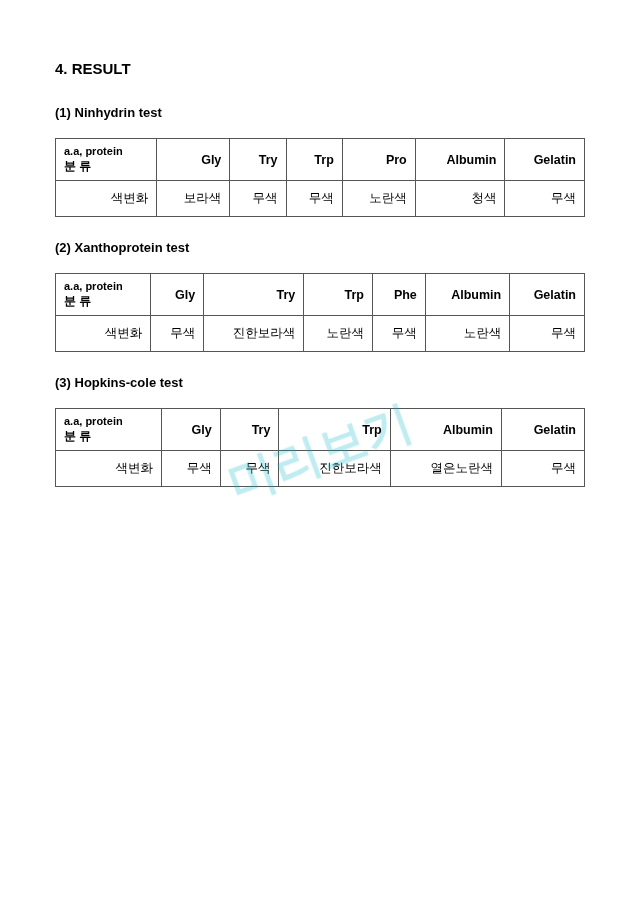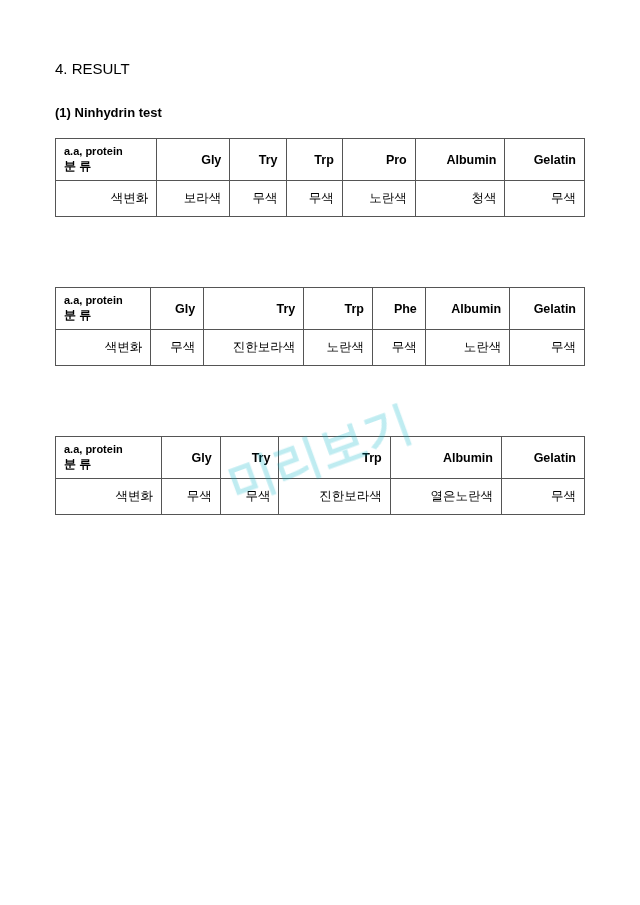--- a/index.html
+++ b/index.html
@@ -20,7 +20,7 @@
 
     .section-title {
       font-size: 15px;
-      font-weight: normal;
+      font-weight: bold;
       margin-bottom: 28px;
     }
 

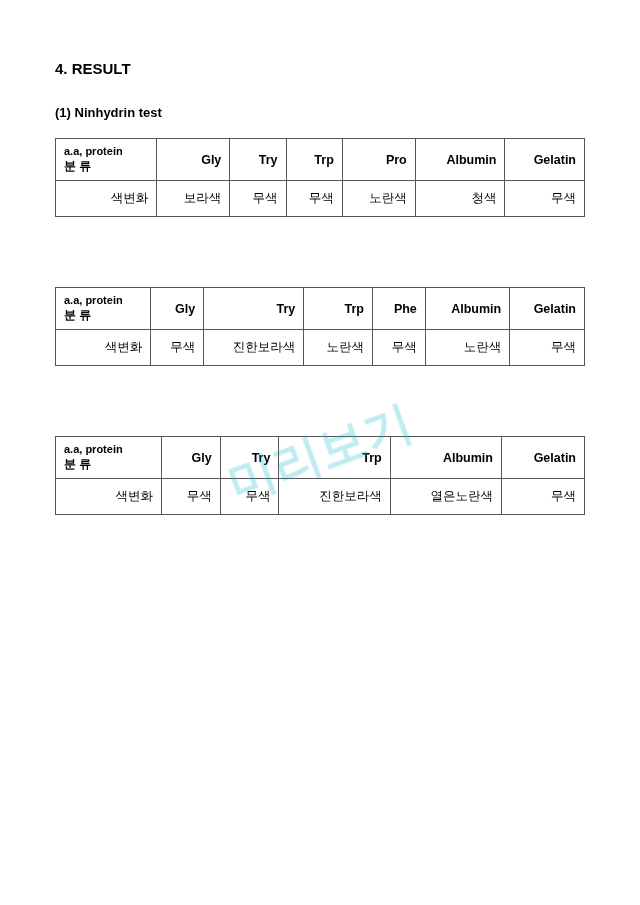--- a/index.html
+++ b/index.html
@@ -72,7 +72,7 @@
     }
 
     .section-gap {
-      margin-bottom: 70px;
+      margin-bottom: 23px;
     }
   </style>
 </head>

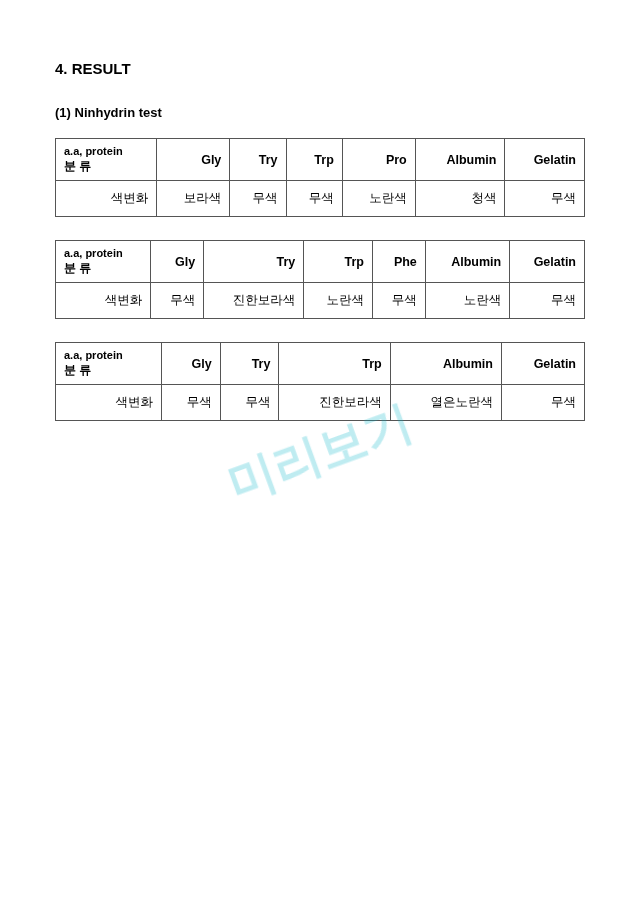--- a/index.html
+++ b/index.html
@@ -111,6 +111,7 @@
       </table>
     </div>
     <div class="table-section section-gap">
+      <p class="sub-title">(2) Xanthoprotein test</p>
       <table>
         <thead>
           <tr>

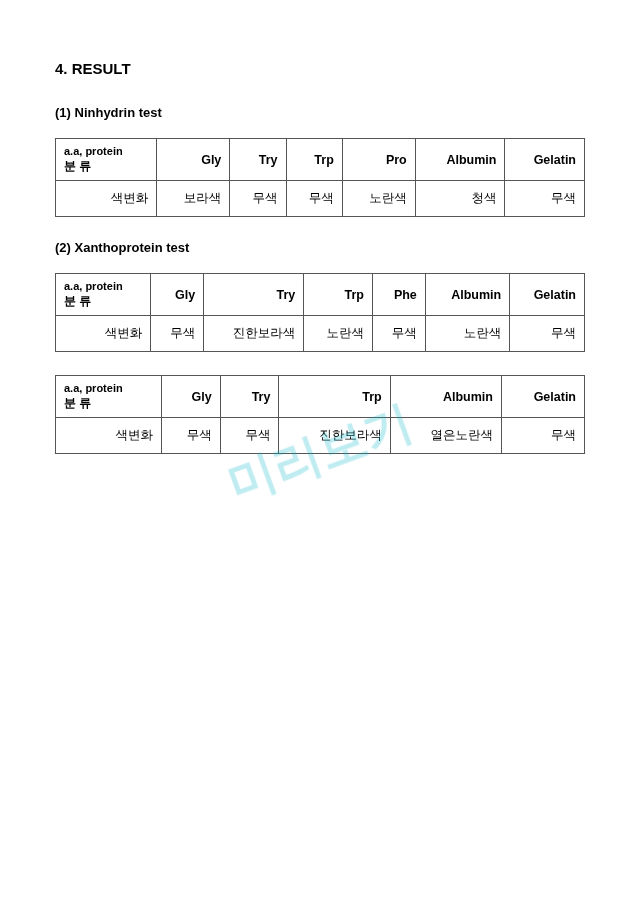--- a/index.html
+++ b/index.html
@@ -138,6 +138,7 @@
       </table>
     </div>
     <div class="table-section">
+      <p class="sub-title">(3) Hopkins-cole test</p>
       <table>
         <thead>
           <tr>

